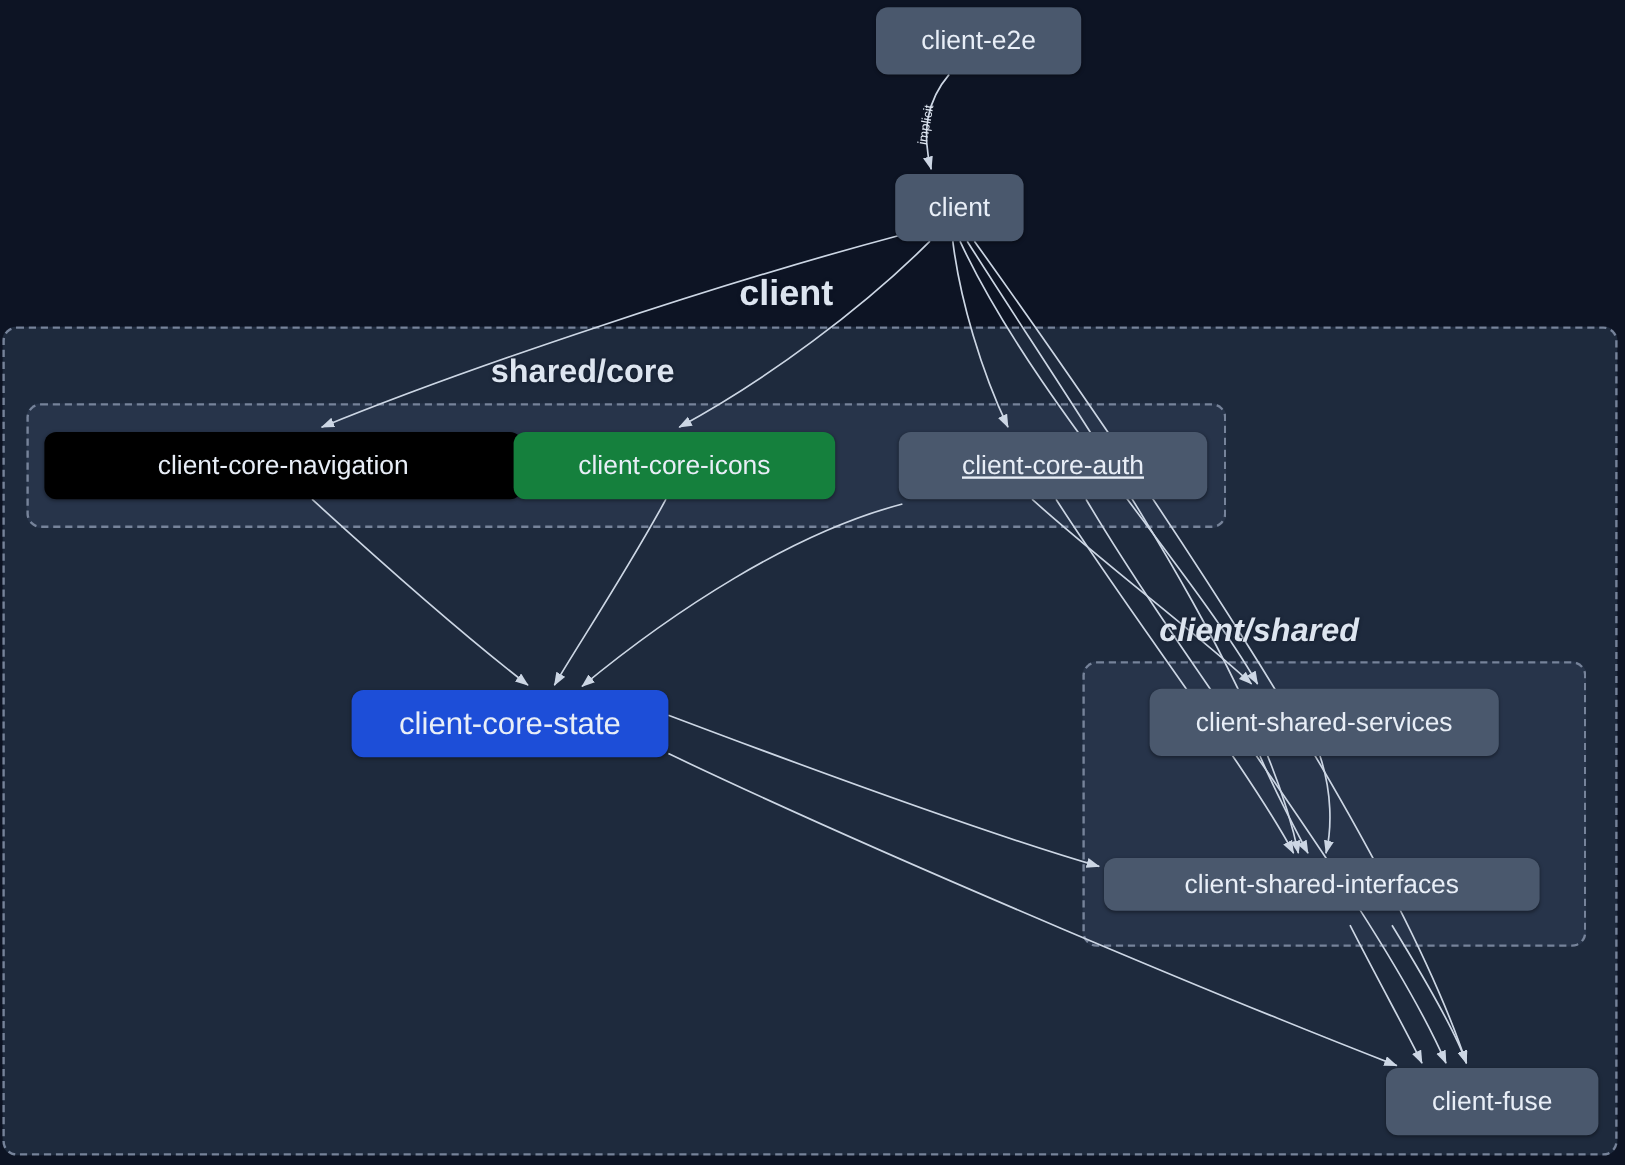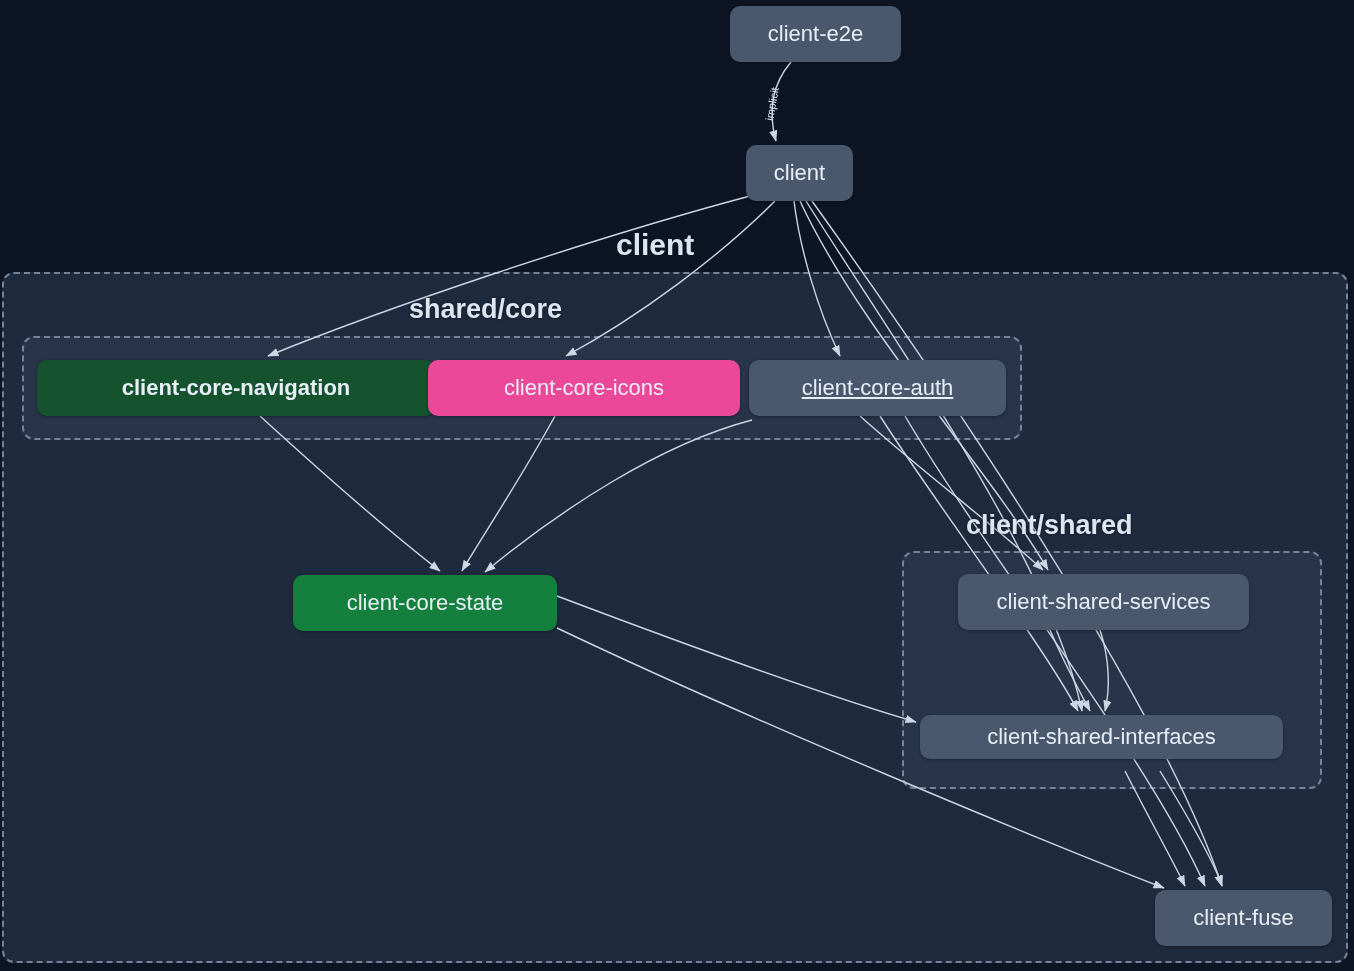--- a/index.html
+++ b/index.html
@@ -116,7 +116,7 @@
       <div class="node" style="left: 746px; top: 145px; width: 107px; height: 56px; font-size: 22px; background: rgb(74, 88, 109); color: rgb(232, 238, 247); z-index: 30; position: absolute;">
         <span class="node-label">client</span>
       </div>
-      <div class="node" style="left: 37px; top: 360px; width: 398px; height: 56px; font-size: 22px; background: #14532d; color: rgb(232, 238, 247); z-index: 30; position: absolute; font-weight: bold;">
+      <div class="node" style="left: 37px; top: 360px; width: 398px; height: 56px; font-size: 22px; background: #000000; color: rgb(232, 238, 247); z-index: 30; position: absolute;">
         <span class="node-label">client-core-navigation</span>
       </div>
       <div class="node" style="left: 428px; top: 360px; width: 312px; height: 56px; font-size: 22px; background: #ec4899; color: rgb(232, 238, 247); z-index: 30; position: absolute;">

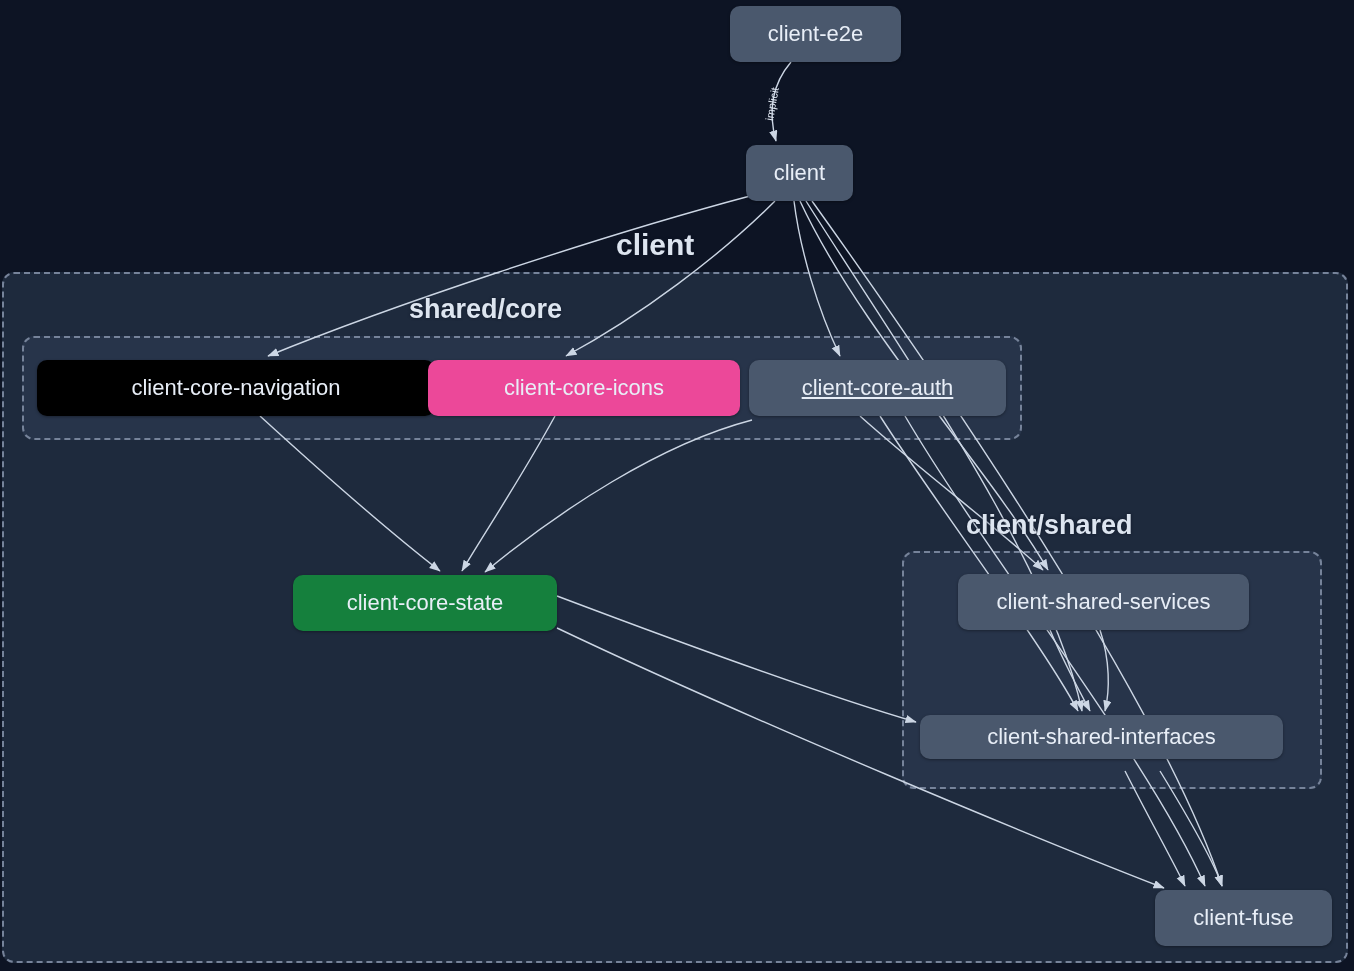--- a/index.html
+++ b/index.html
@@ -119,7 +119,7 @@
       <div class="node" style="left: 37px; top: 360px; width: 398px; height: 56px; font-size: 22px; background: #000000; color: rgb(232, 238, 247); z-index: 30; position: absolute;">
         <span class="node-label">client-core-navigation</span>
       </div>
-      <div class="node" style="left: 428px; top: 360px; width: 312px; height: 56px; font-size: 22px; background: #ec4899; color: rgb(232, 238, 247); z-index: 30; position: absolute;">
+      <div class="node" style="left: 428px; top: 360px; width: 268px; height: 56px; font-size: 22px; background: #15803d; color: rgb(232, 238, 247); z-index: 30; position: absolute;">
         <span class="node-label">client-core-icons</span>
       </div>
       <div class="node" style="left: 749px; top: 360px; width: 257px; height: 56px; font-size: 22px; background: rgb(74, 88, 109); color: rgb(232, 238, 247); z-index: 30; position: absolute; text-decoration: underline;">

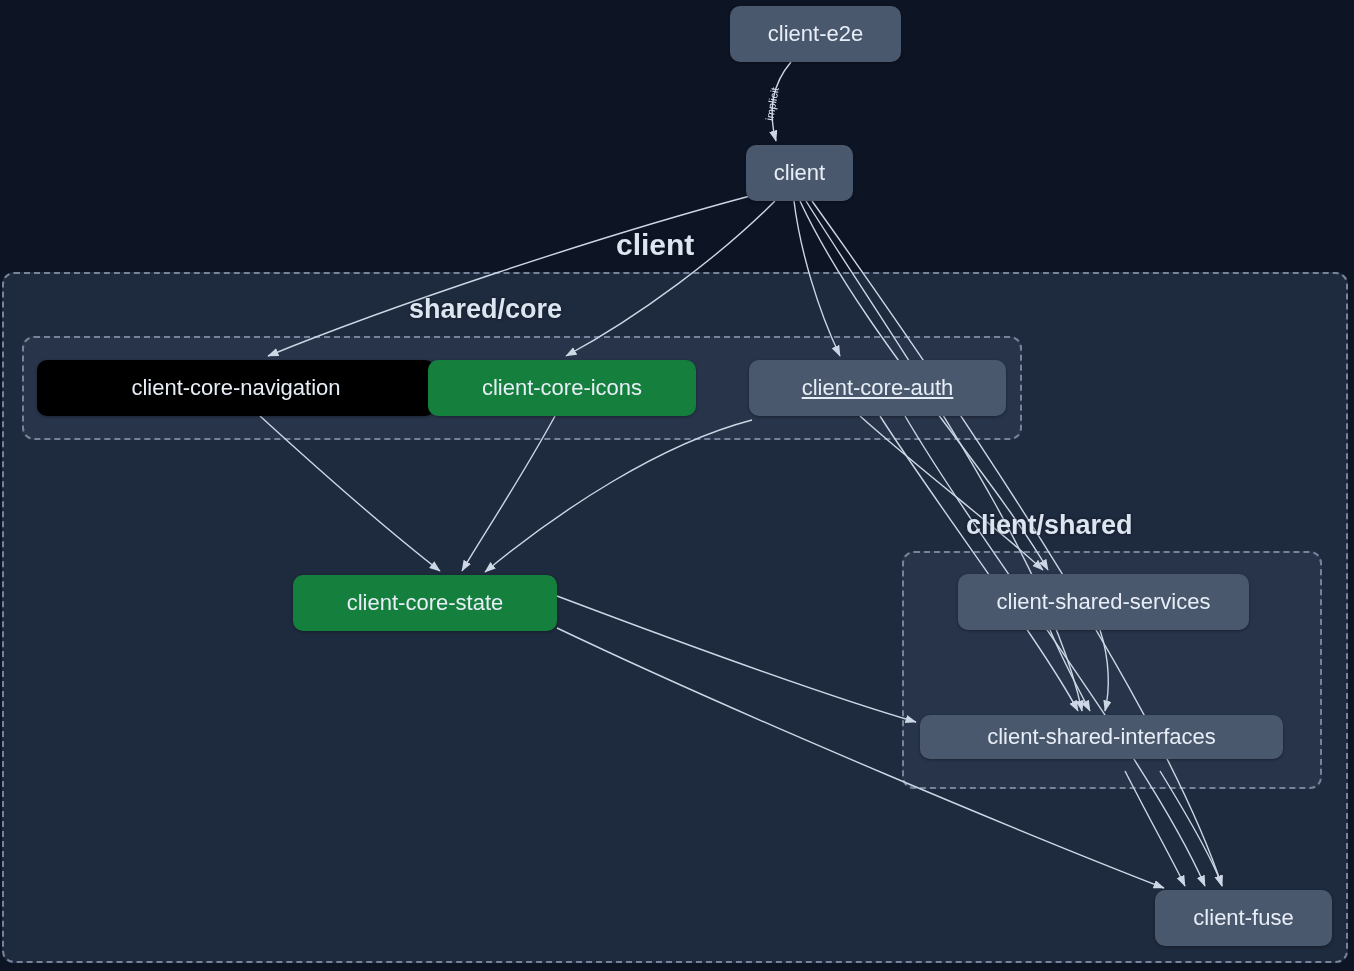--- a/index.html
+++ b/index.html
@@ -107,7 +107,7 @@
       <div class="group-box group-inner" style="left: 22px; top: 336px; width: 1000px; height: 104px; border-color: rgb(118, 131, 154); background: rgb(39, 52, 74); z-index: 2;"></div>
       <div class="group-label" style="left: 409px; top: 294px; font-size: 27px; z-index: 40;">shared/core</div>
       <div class="group-box group-inner" style="left: 902px; top: 551px; width: 420px; height: 238px; border-color: rgb(118, 131, 154); background: rgb(39, 52, 74); z-index: 3;"></div>
-      <div class="group-label" style="left: 966px; top: 510px; font-size: 27px; z-index: 40;">client/shared</div>
+      <div class="group-label" style="left: 966px; top: 510px; font-size: 27px; z-index: 40; font-style: italic;">client/shared</div>
     </div>
   <div id="nodes-container" style="position: absolute; left: 0px; top: 0px;">
       <div class="node" style="left: 714px; top: 6px; width: 171px; height: 56px; font-size: 22px; background: rgb(74, 88, 109); color: rgb(232, 238, 247); z-index: 30; position: absolute; margin-left: 16px;">

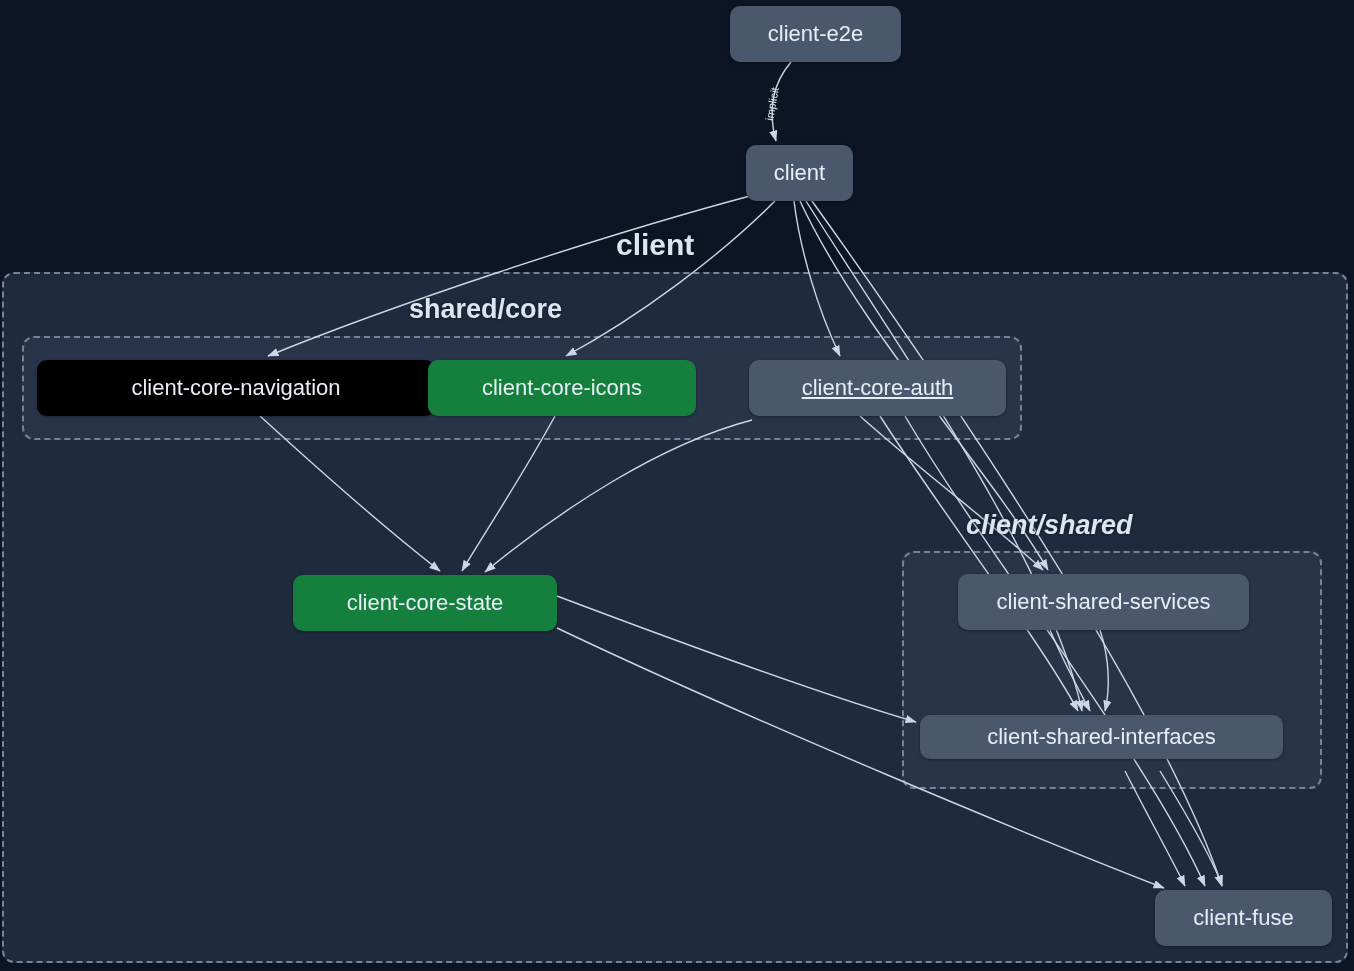--- a/index.html
+++ b/index.html
@@ -125,7 +125,7 @@
       <div class="node" style="left: 749px; top: 360px; width: 257px; height: 56px; font-size: 22px; background: rgb(74, 88, 109); color: rgb(232, 238, 247); z-index: 30; position: absolute; text-decoration: underline;">
         <span class="node-label">client-core-auth</span>
       </div>
-      <div class="node" style="left: 293px; top: 575px; width: 264px; height: 56px; font-size: 22px; background: #15803d; color: rgb(232, 238, 247); z-index: 30; position: absolute;">
+      <div class="node" style="left: 293px; top: 575px; width: 264px; height: 56px; font-size: 26px; background: #1d4ed8; color: rgb(232, 238, 247); z-index: 30; position: absolute;">
         <span class="node-label">client-core-state</span>
       </div>
       <div class="node" style="left: 958px; top: 574px; width: 291px; height: 56px; font-size: 22px; background: rgb(74, 88, 109); color: rgb(232, 238, 247); z-index: 30; position: absolute;">

